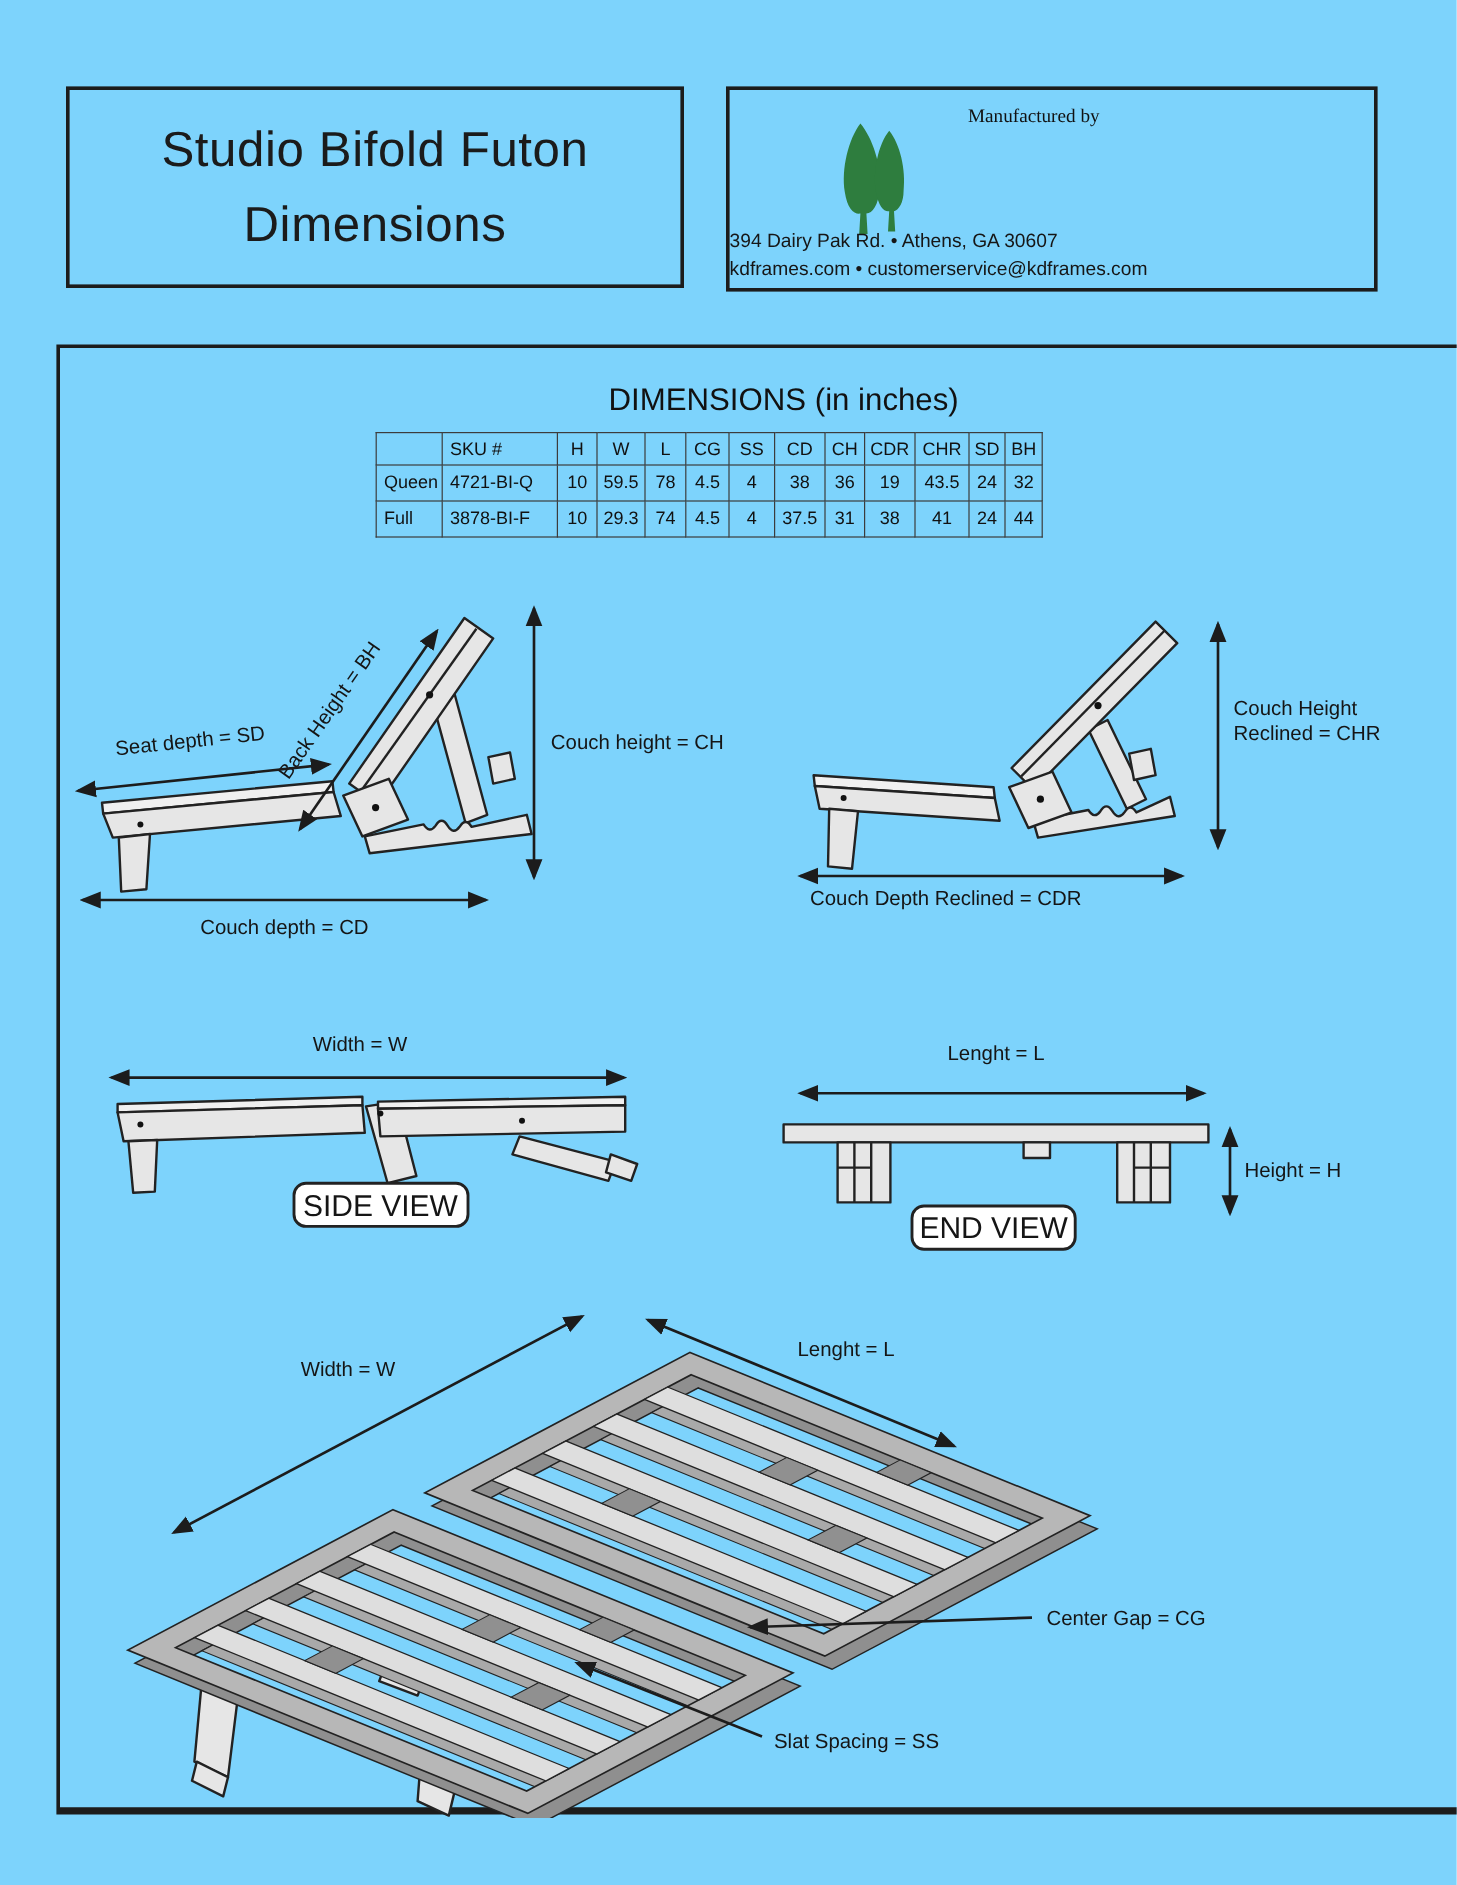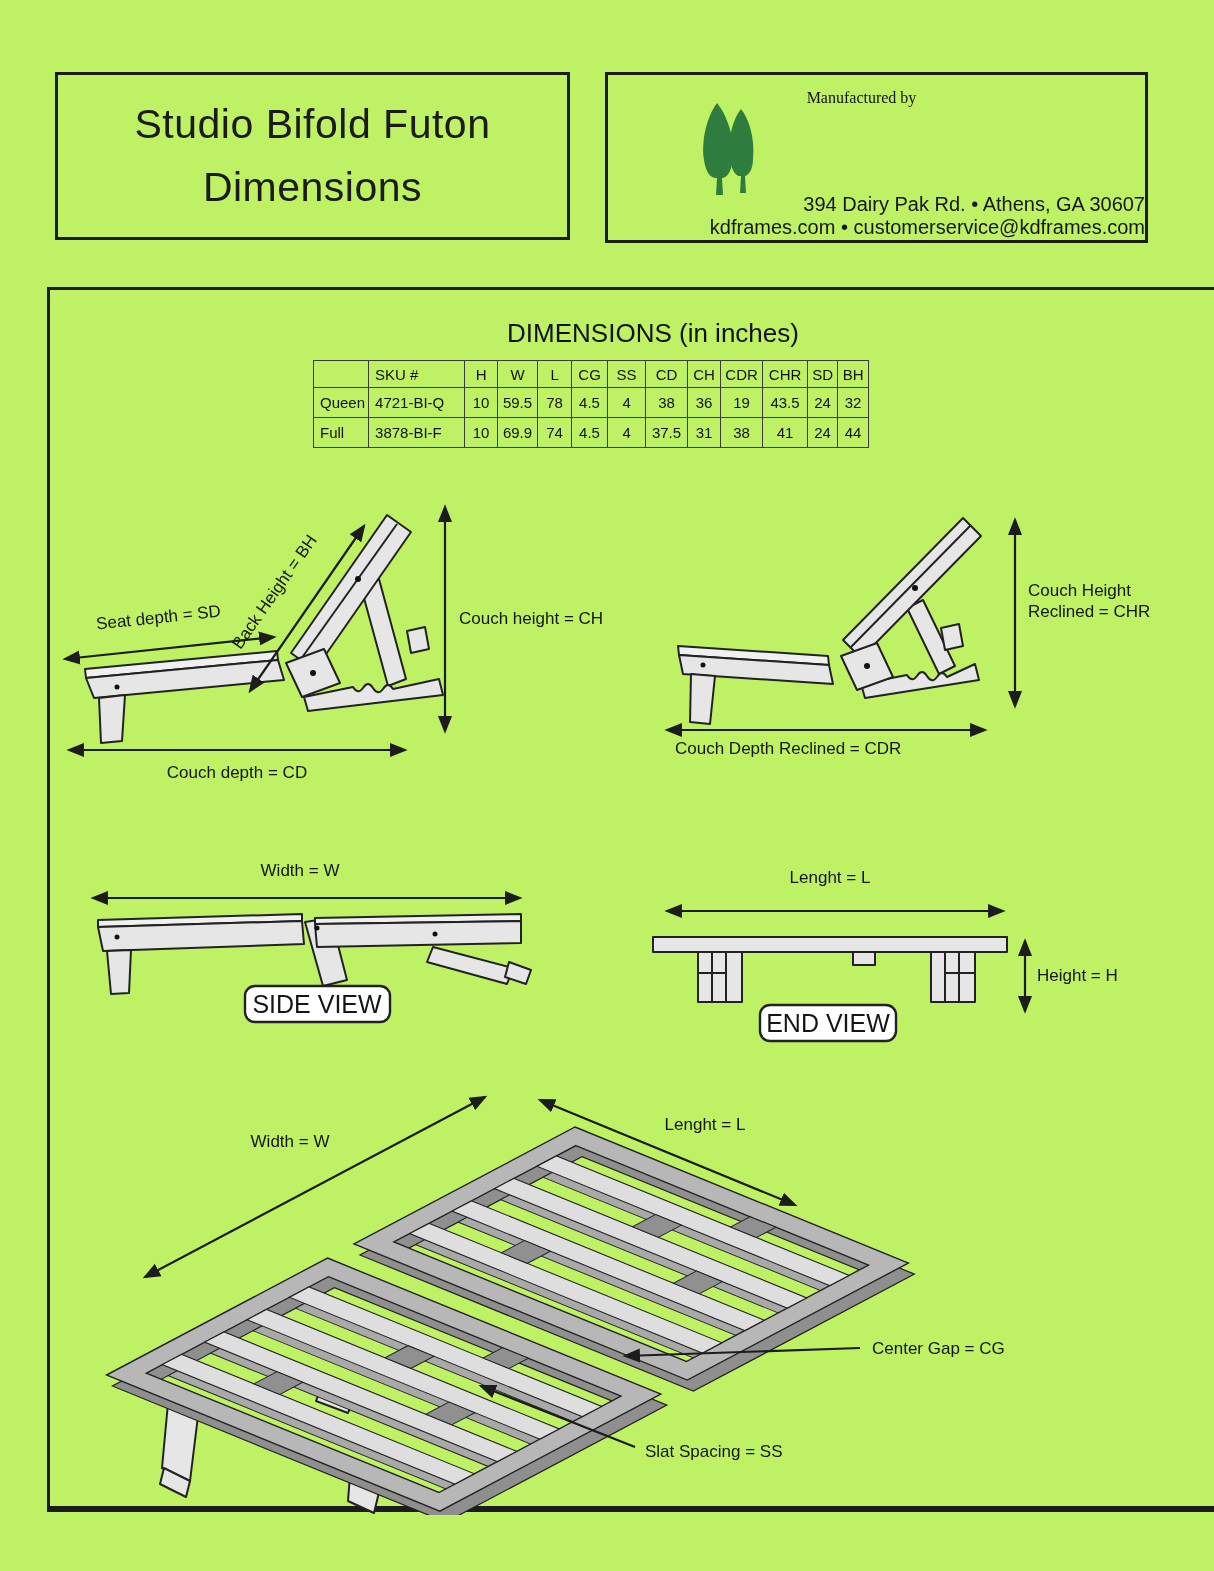--- a/index.html
+++ b/index.html
@@ -3,7 +3,7 @@
 <meta charset="utf-8">
 <style>
   html,body{margin:0;padding:0;background:#ffffff;}
-  .page{position:relative;width:1214px;height:1571px;background:#bef264;
+  .page{position:relative;width:1214px;height:1571px;background:#7dd3fc;
         font-family:"Liberation Sans",sans-serif;color:#1b1b1b;overflow:hidden;text-decoration:underline;}
 
   

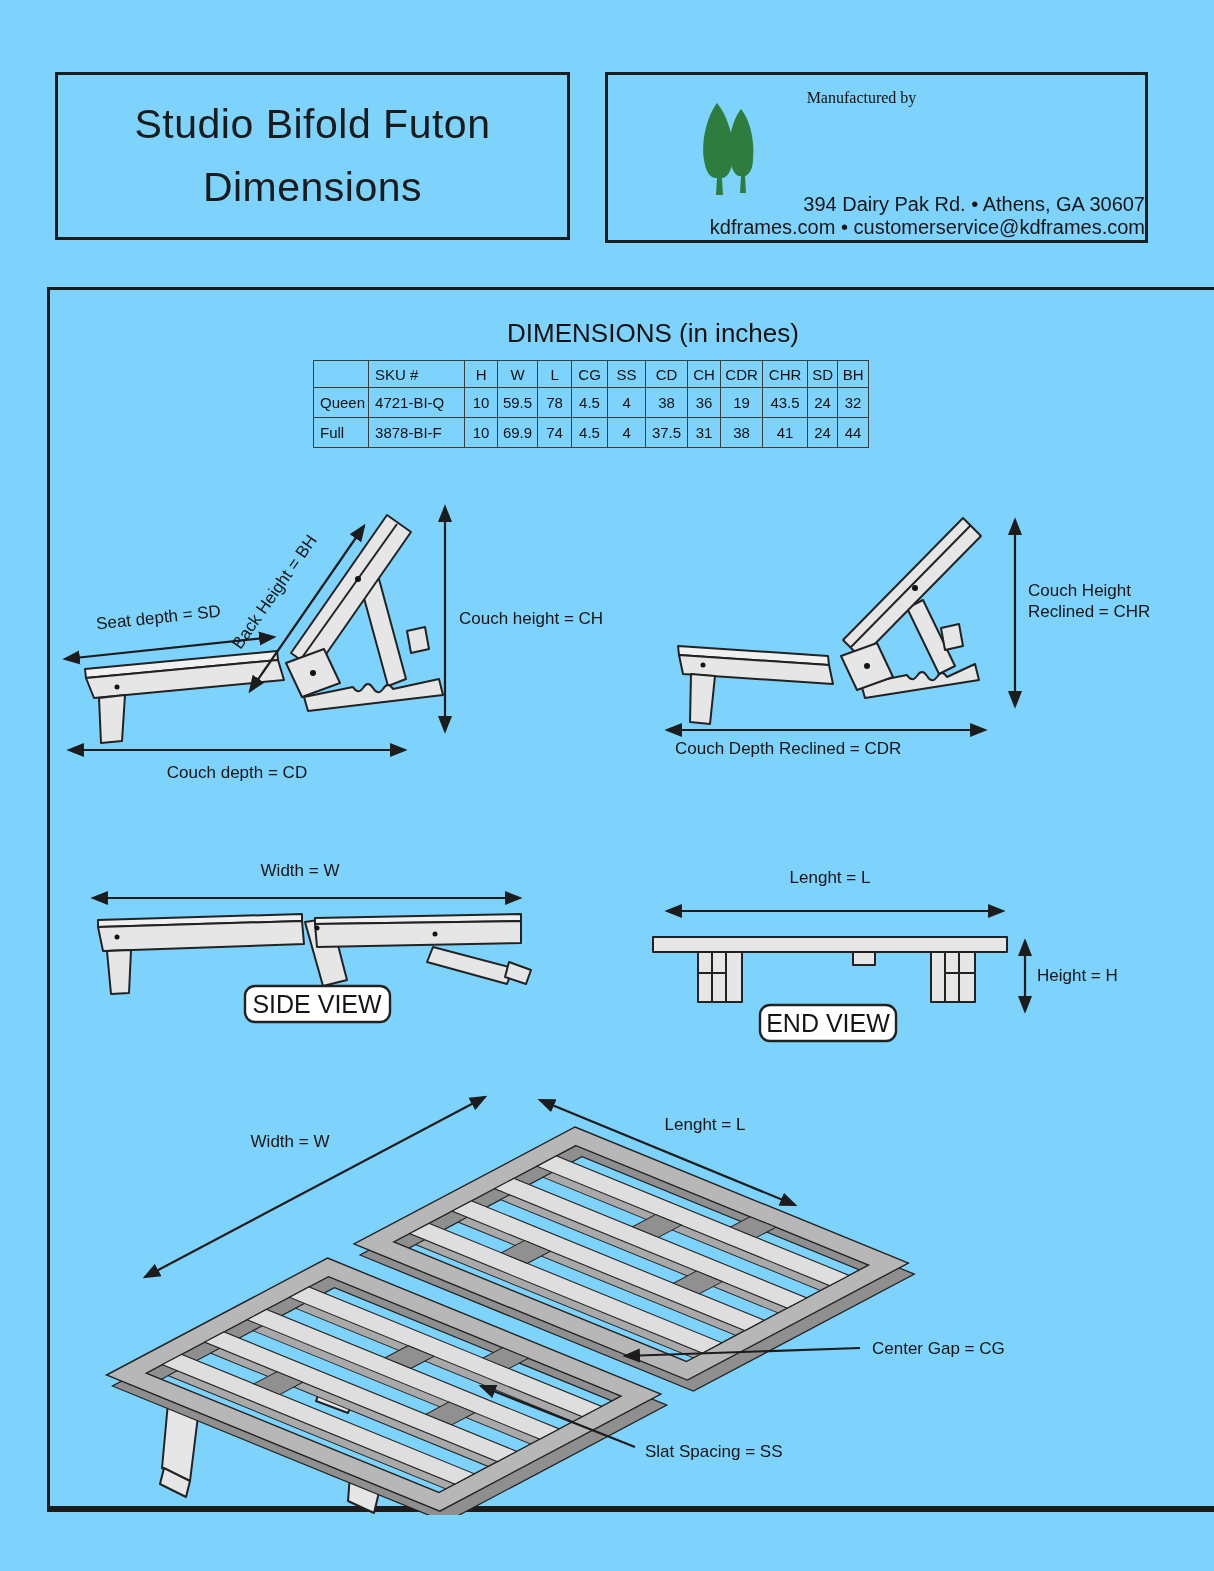--- a/index.html
+++ b/index.html
@@ -19,7 +19,7 @@
   .trees{position:absolute;left:92px;top:26px;}
   .brand-name{position:absolute;left:158px;top:48px;font-size:50px;font-weight:bold;
               color:#2e7d3e;letter-spacing:2px;line-height:1;}
-  .addr{position:absolute;left:0;right:0;text-align:right;font-size:20px;color:#161616;}
+  .addr{position:absolute;left:0;right:0;text-align:left;font-size:16px;color:#161616;}
   .addr1{top:118px;} .addr2{top:141px;}
 
   

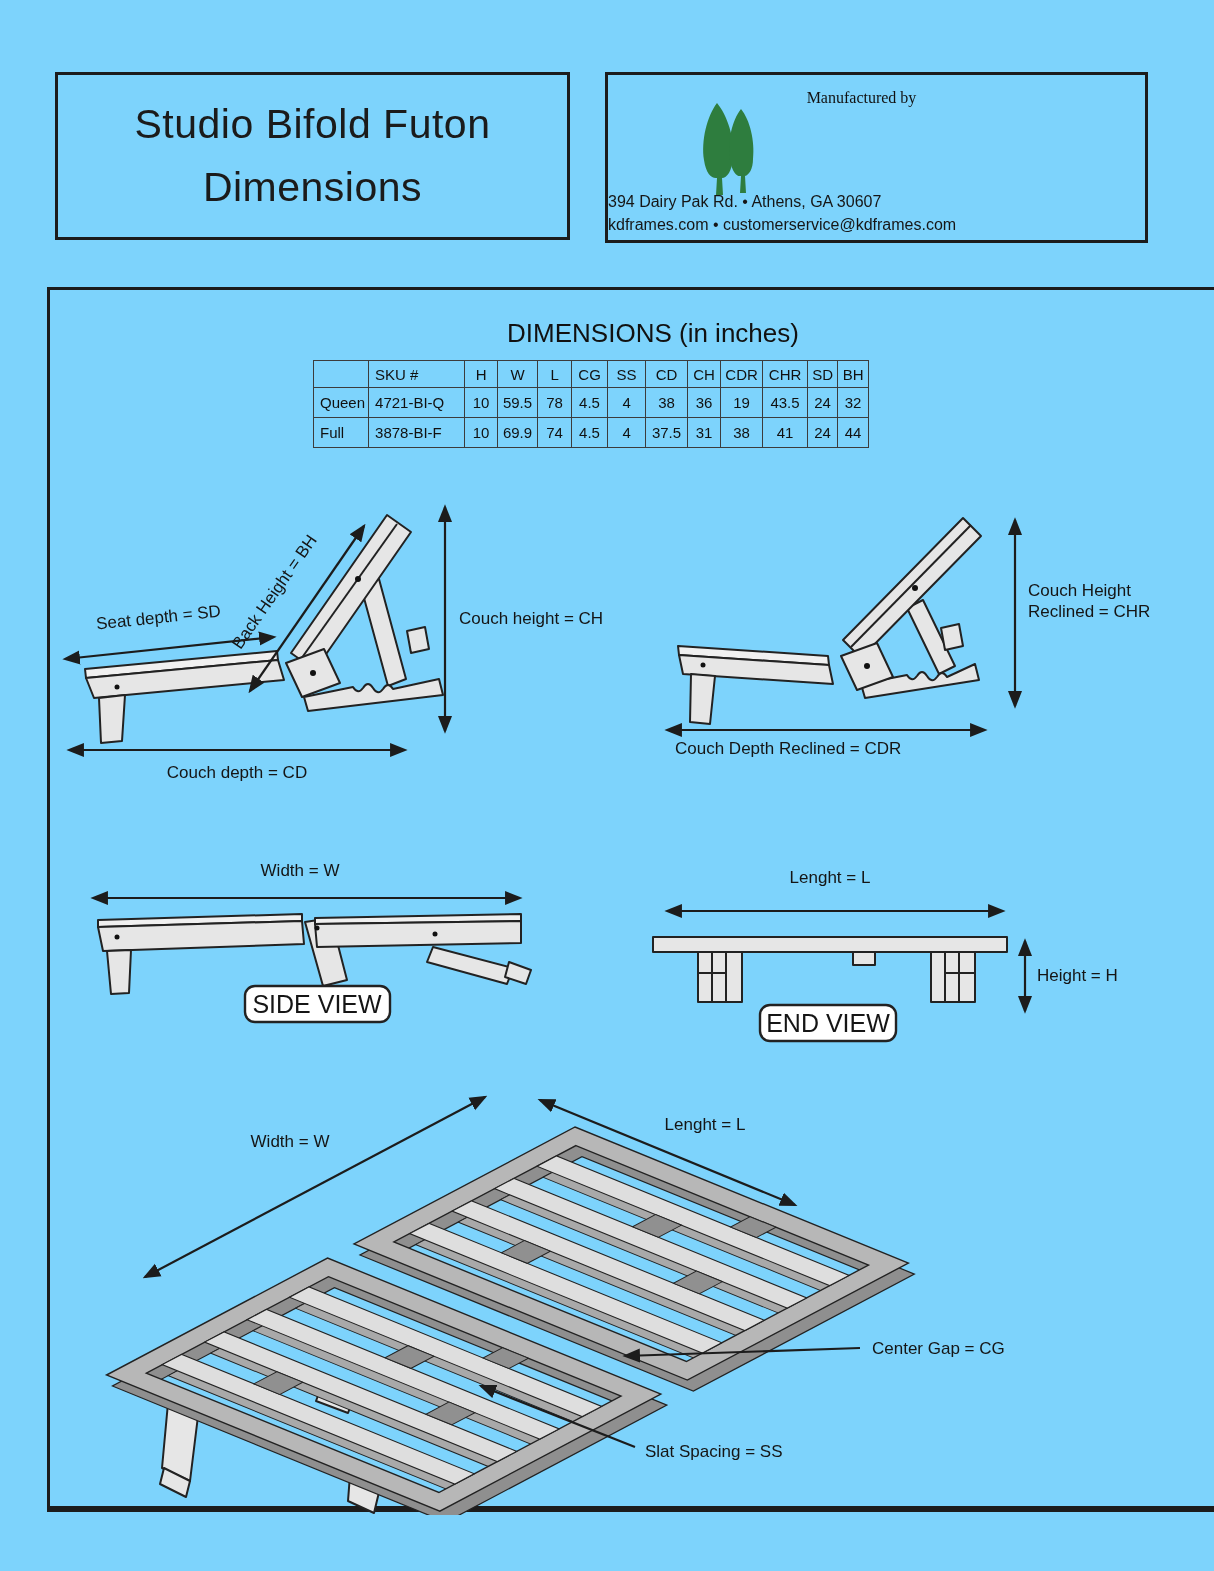--- a/index.html
+++ b/index.html
@@ -122,7 +122,7 @@
         <td class="lft">Full</td>
         <td class="lft">3878-BI-F</td>
         <td>10</td>
-        <td>69.9</td>
+        <td>29.3</td>
         <td>74</td>
         <td>4.5</td>
         <td>4</td>

